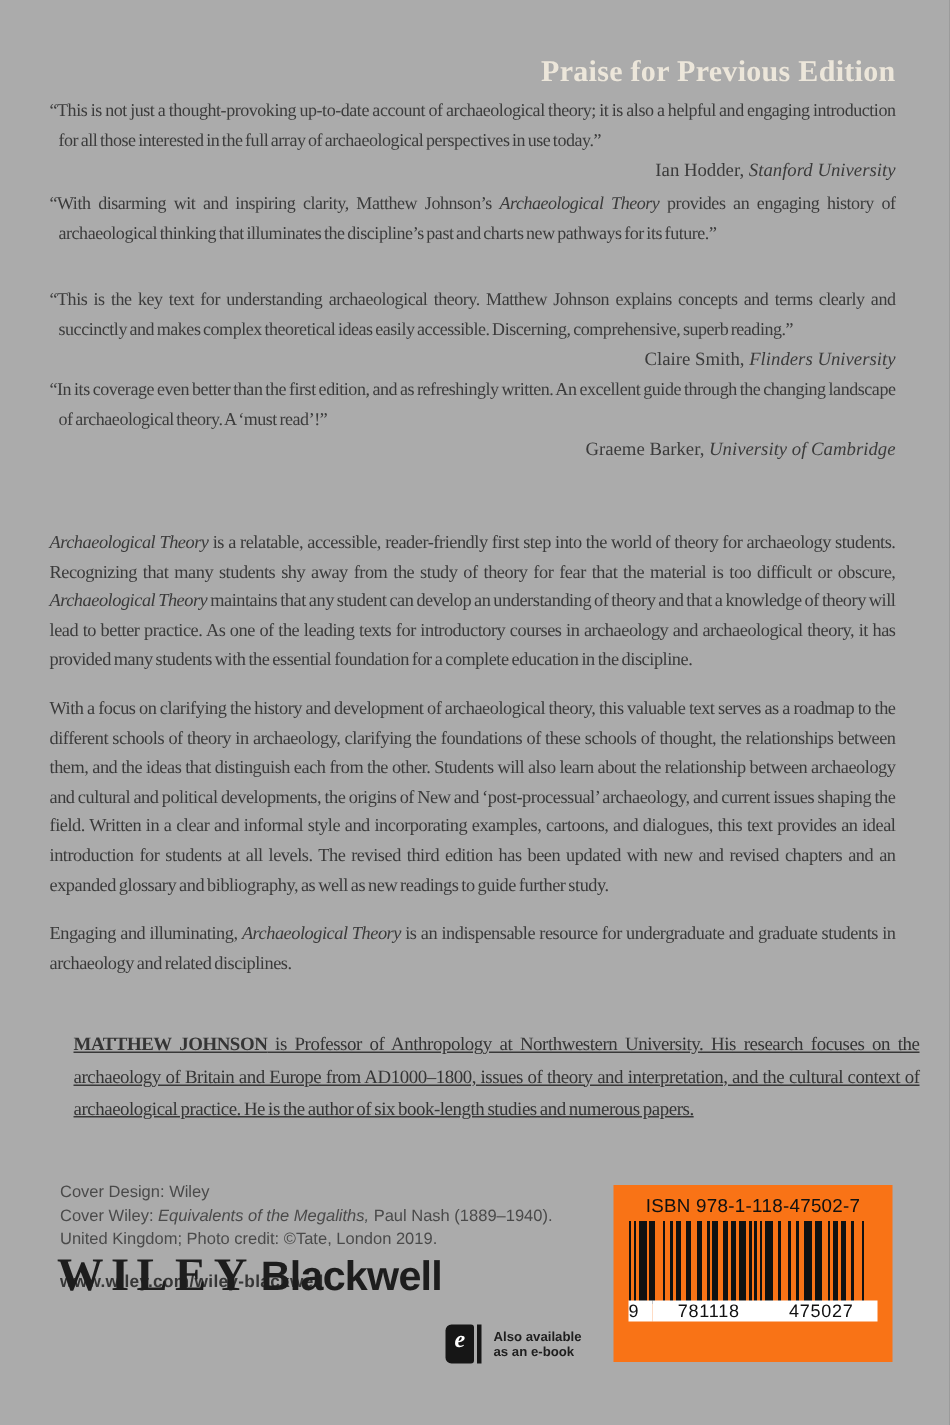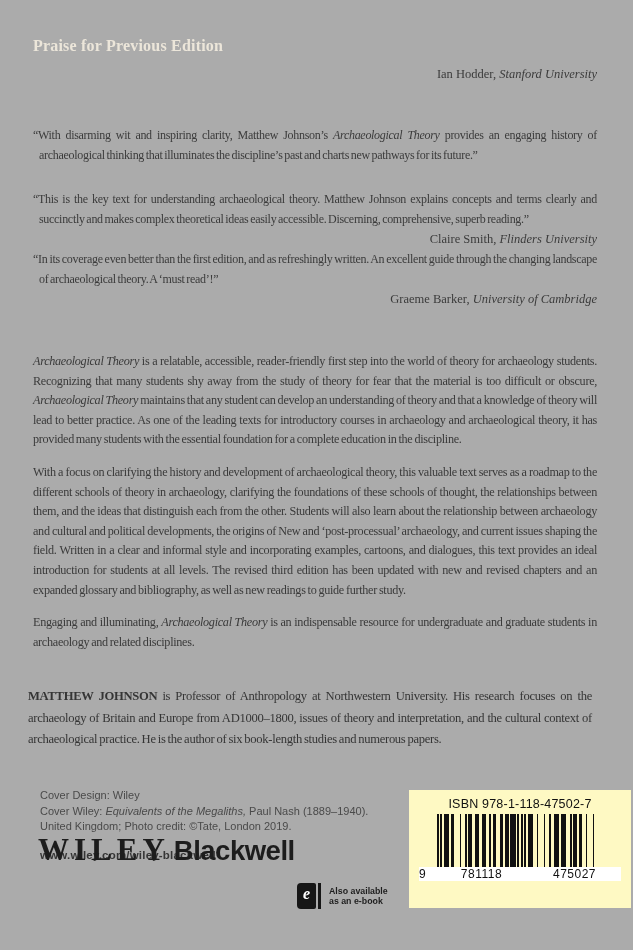--- a/index.html
+++ b/index.html
@@ -12,8 +12,9 @@
   
   .praise-heading{
     position:absolute;left:33px;top:37px;width:564px;
-    font-size:16px;font-weight:bold;letter-spacing:.2px;
+    font-size:20px;font-weight:bold;letter-spacing:.2px;
     color:#ece6da;
+    text-align:right;
   }
   .quote{position:absolute;left:33px;width:564px;}
   .q0{top:64px}.q1{top:126px}.q2{top:190px}.q3{top:250px}

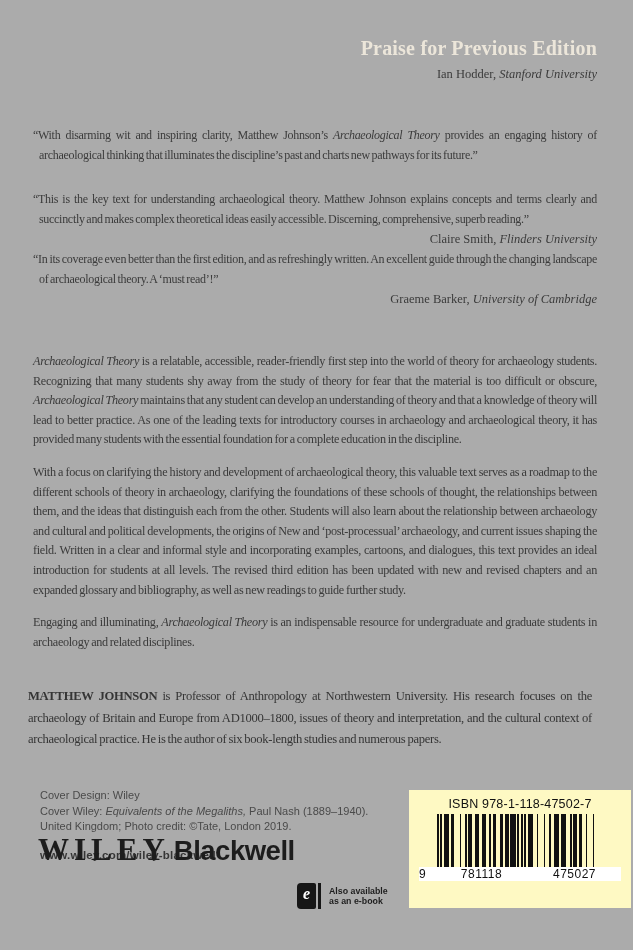--- a/index.html
+++ b/index.html
@@ -109,6 +109,7 @@
   <div class="praise-heading">Praise for Previous Edition</div>
 
   <section class="quote q0">
+    <p class="quote-text"><span>“This is not just a thought-provoking up-to-date account of archaeological theory; it is also a helpful and engaging introduction for all those interested in the full array of archaeological perspectives in use today.”</span></p>
     <p class="attribution"><span class="attr-name">Ian Hodder,</span> <span class="attr-affil">Stanford University</span></p>
   </section>
 

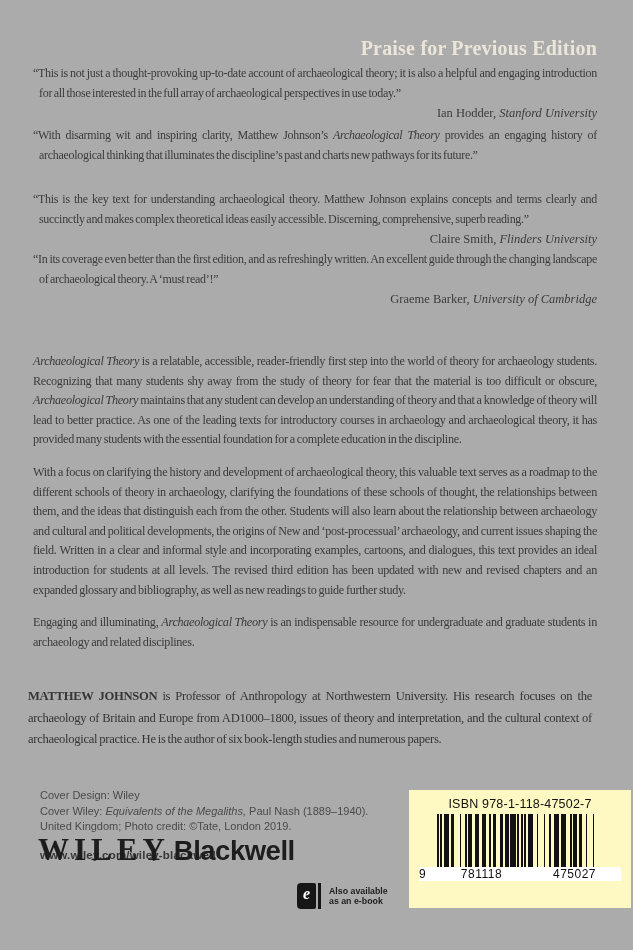--- a/index.html
+++ b/index.html
@@ -41,7 +41,7 @@
   .seg-i{font-style:italic;}
   .seg-b{font-weight:bold;}
   
-  .bio{position:absolute;left:28px;top:686px;width:564px;}
+  .bio{position:absolute;left:49px;top:686px;width:564px;text-decoration:underline;}
   .bio p{
     margin:0;text-align:justify;
     font-size:12.6px;line-height:21.5px;

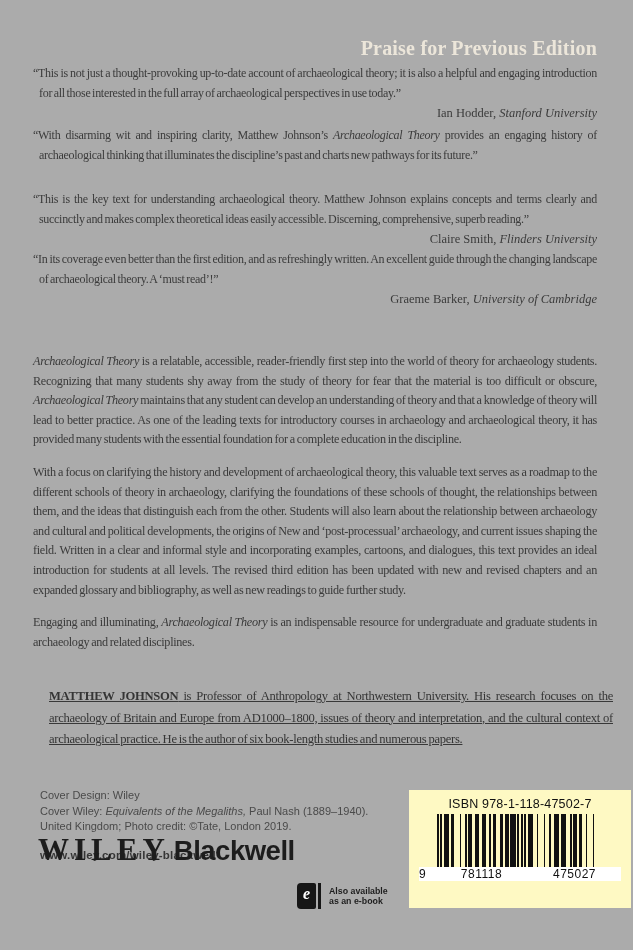--- a/index.html
+++ b/index.html
@@ -62,8 +62,8 @@
   }
   
   .barcode-box{
-    position:absolute;left:409px;top:790px;width:222px;height:118px;
-    background:#fef9c3;text-align:center;
+    position:absolute;left:409px;top:790px;width:186px;height:118px;
+    background:#f97316;text-align:center;
     font-family:"Liberation Sans","DejaVu Sans",sans-serif;color:#111;
   }
   .isbn-label{margin-top:7px;font-size:12.5px;letter-spacing:.2px;white-space:nowrap;}

